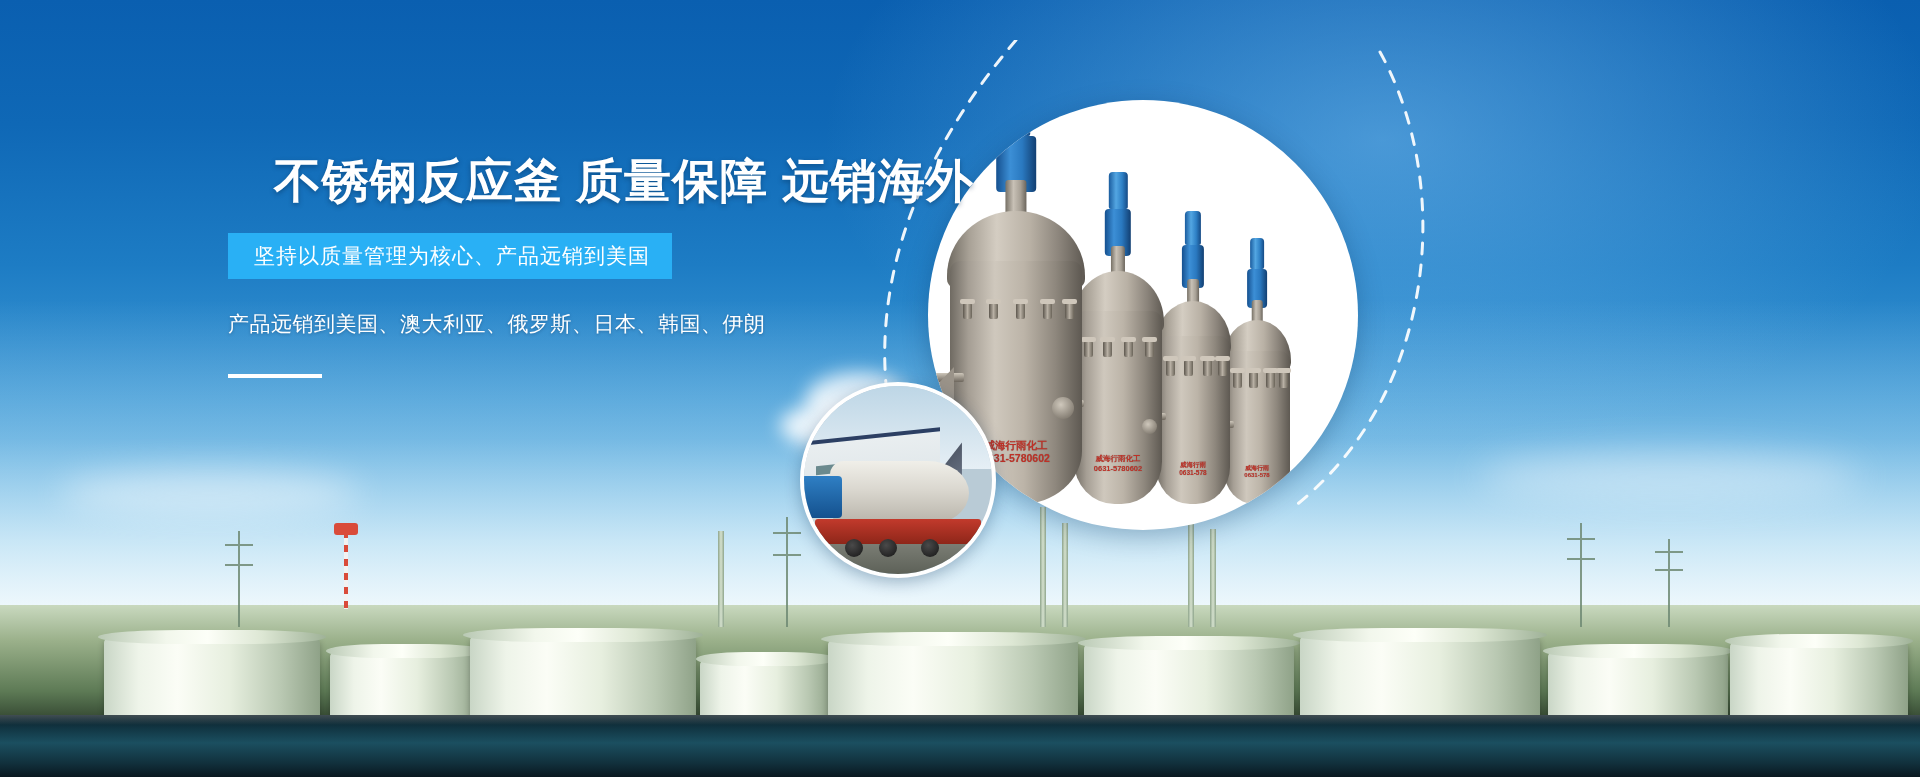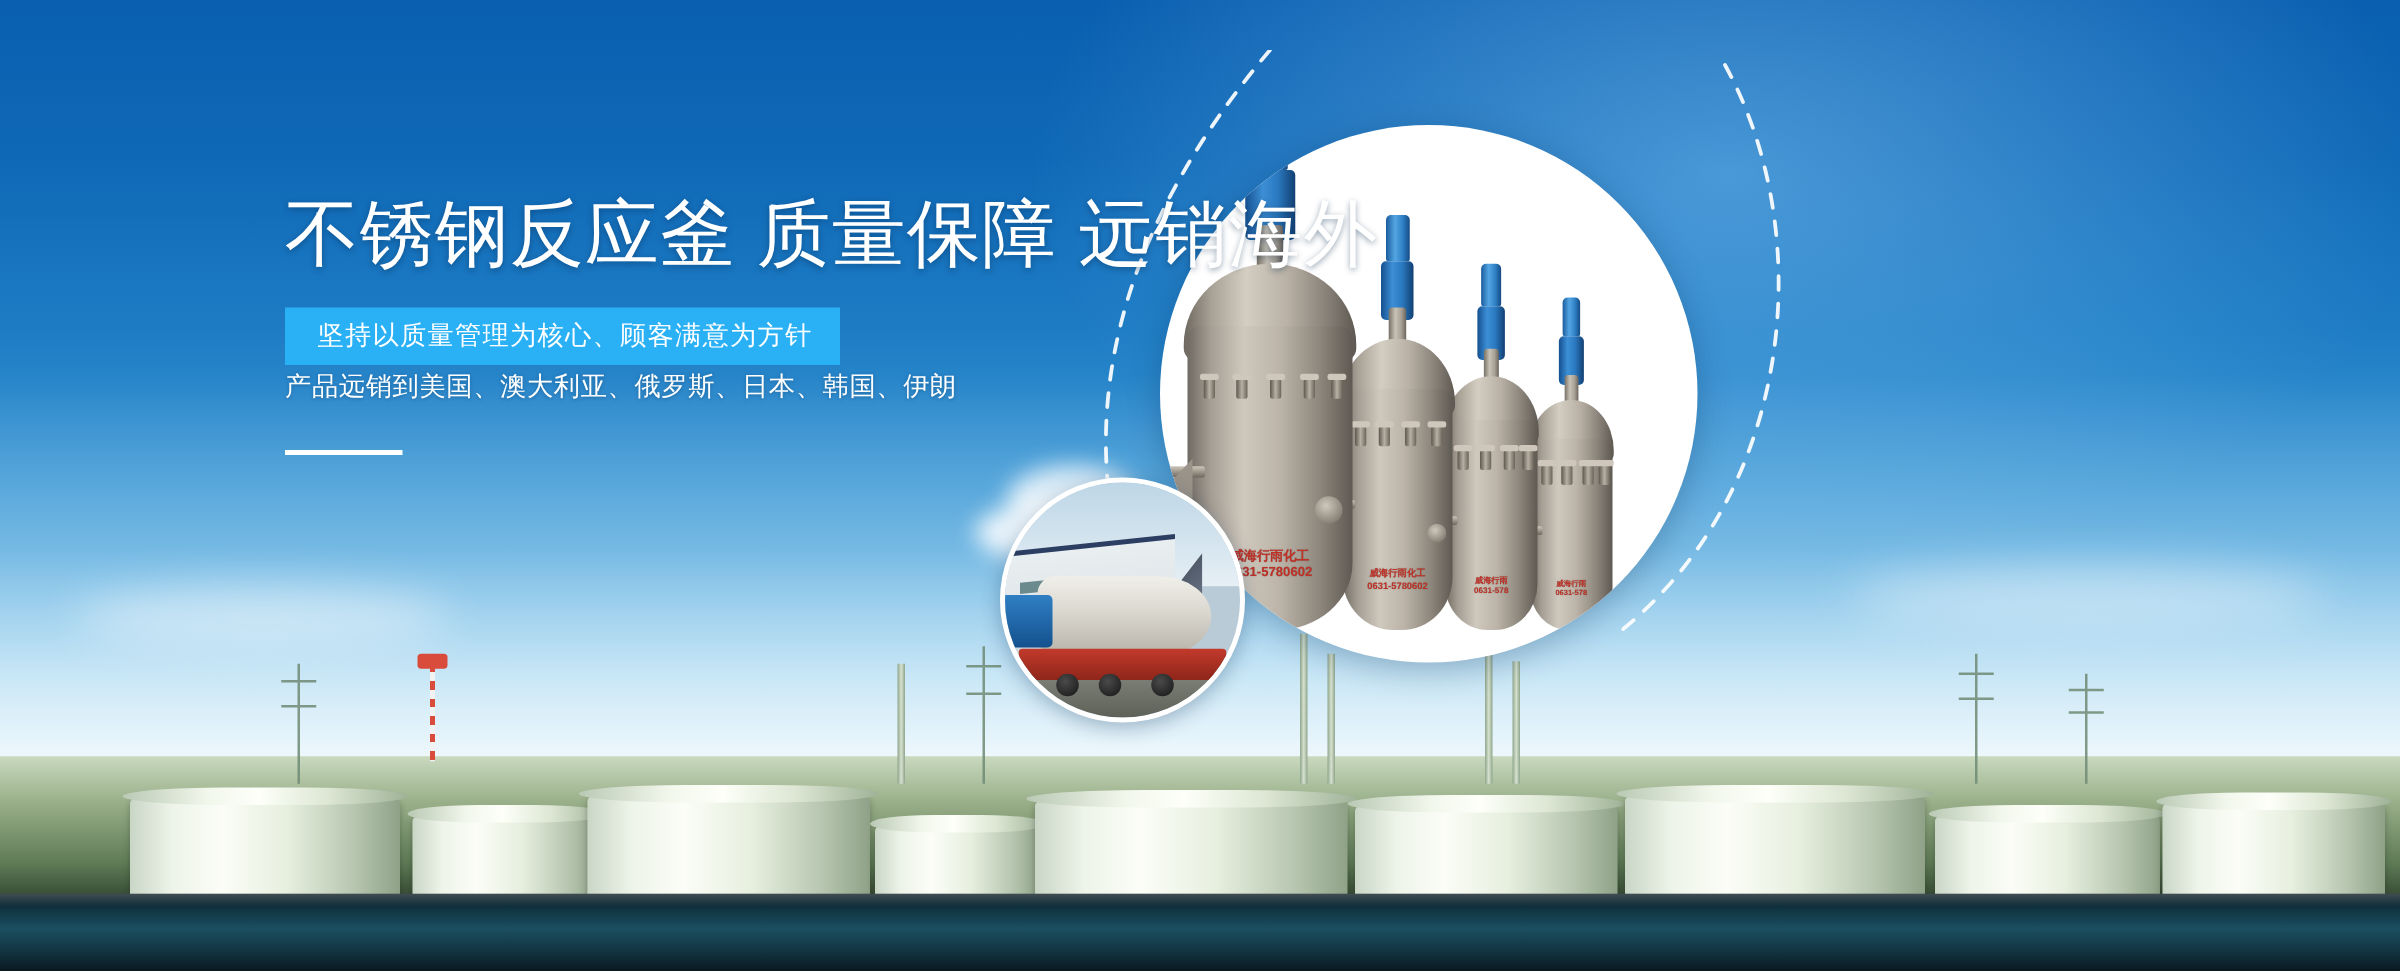--- a/index.html
+++ b/index.html
@@ -192,9 +192,10 @@
   
   .copy{ position:absolute; left:228px; top:155px; width:720px; }
   .headline{
-    font-size:59px; font-weight:400; color:#ffffff; letter-spacing:1px;
+    font-size:47px; font-weight:700; color:#ffffff; letter-spacing:1px;
     white-space:nowrap; line-height:1.1;
     text-shadow:0 2px 5px rgba(2,38,74,.42);
+    margin-left:46px;
   }
   .subbar{
     display:inline-block; margin-top:26px;

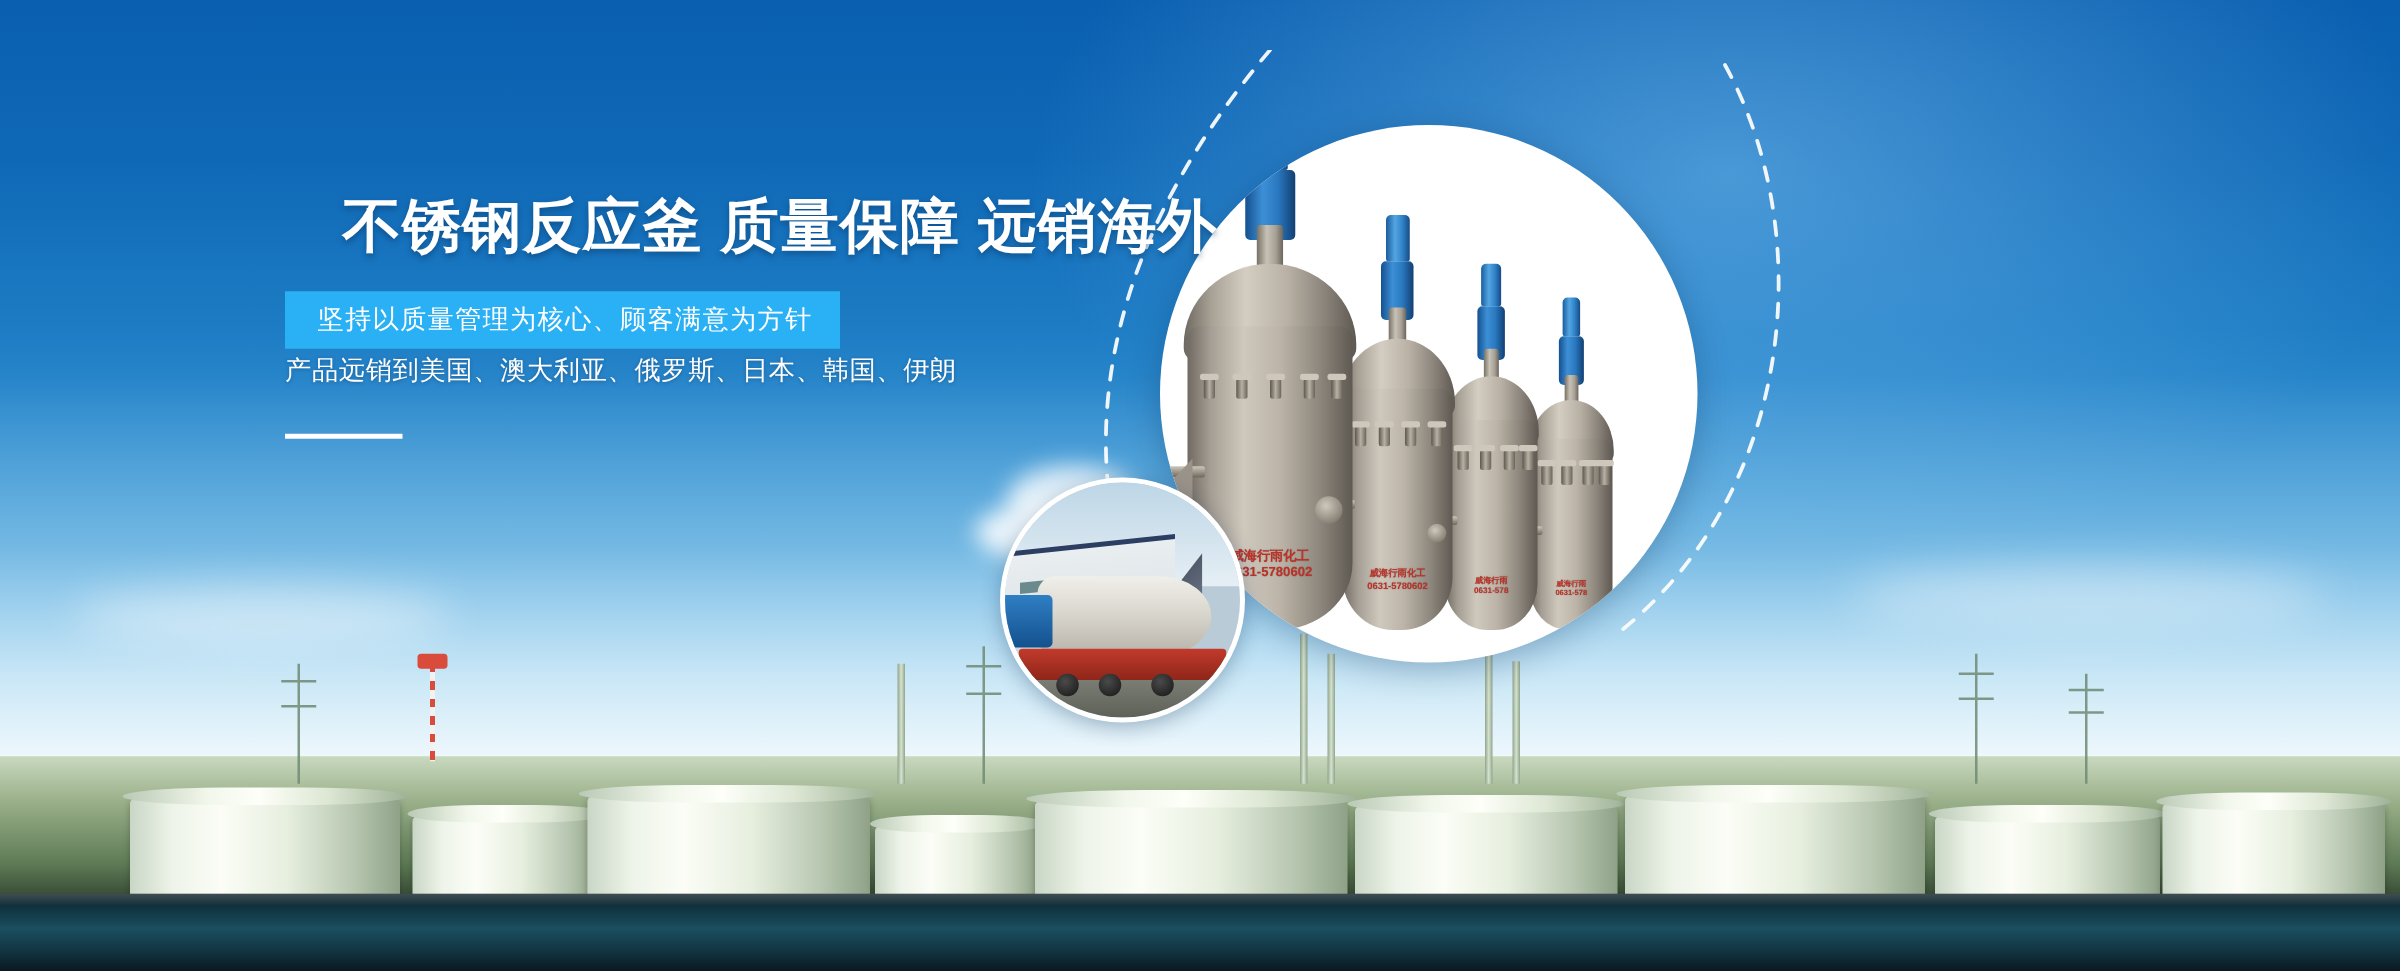--- a/index.html
+++ b/index.html
@@ -360,7 +360,7 @@
 
   <div class="copy">
     <div class="headline">不锈钢反应釜 质量保障 远销海外</div>
-    <div class="subbar">坚持以质量管理为核心、顾客满意为方针</div>
+    <div class="subbar">坚持以质量管理为核心、产品远销到美国</div>
     <div class="desc">
       <div>产品远销到美国、澳大利亚、俄罗斯、日本、韩国、伊朗</div>
     </div>

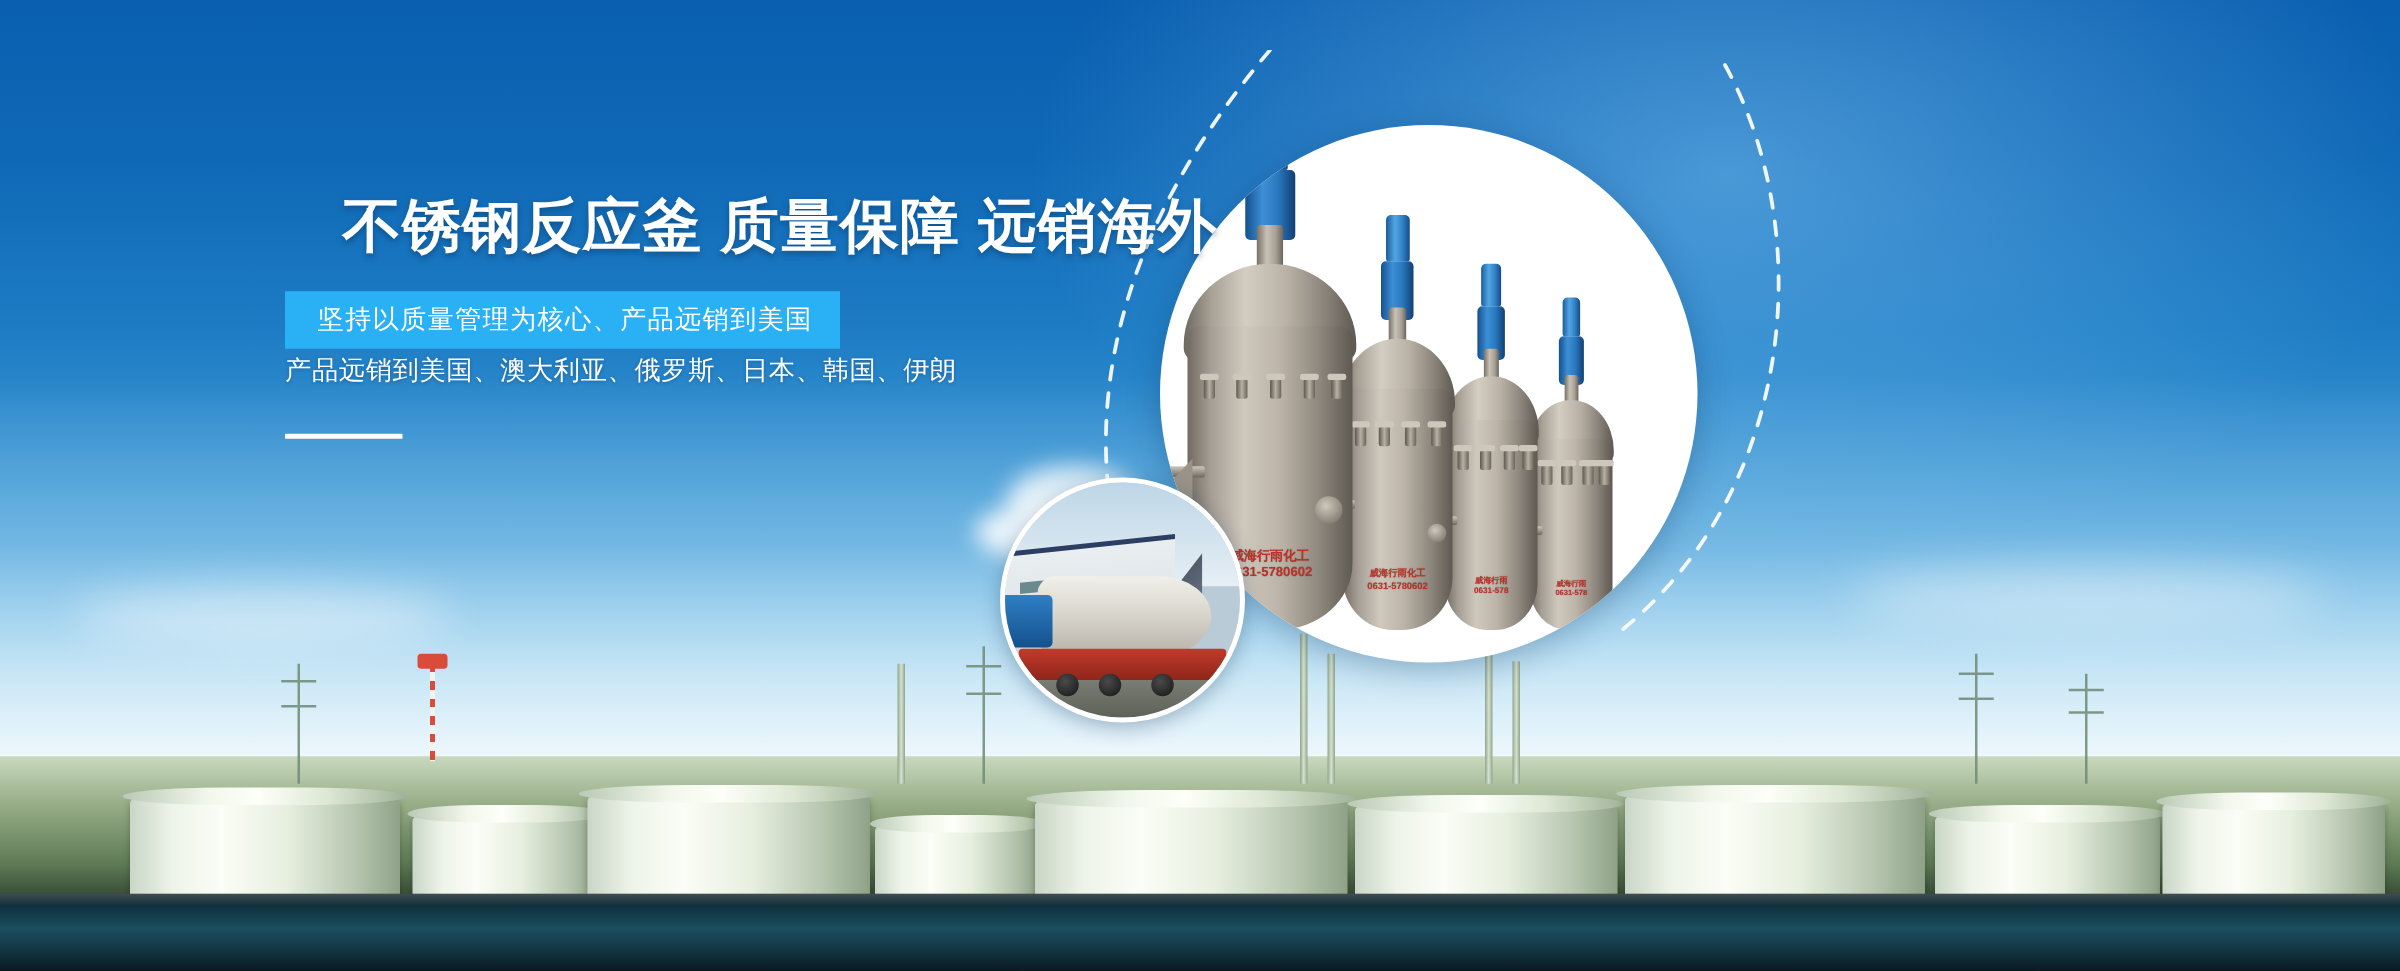--- a/index.html
+++ b/index.html
@@ -204,7 +204,7 @@
     padding:12px 22px 13px 26px;
   }
   .desc{
-    color:#ffffff; font-size:21px; line-height:1.72;
+    margin-top:27px; color:#ffffff; font-size:21px; line-height:1.72;
     letter-spacing:.5px; text-shadow:0 1px 3px rgba(2,38,74,.35);
   }
   .rule{ margin-top:32px; width:94px; height:4px; background:#ffffff; }

